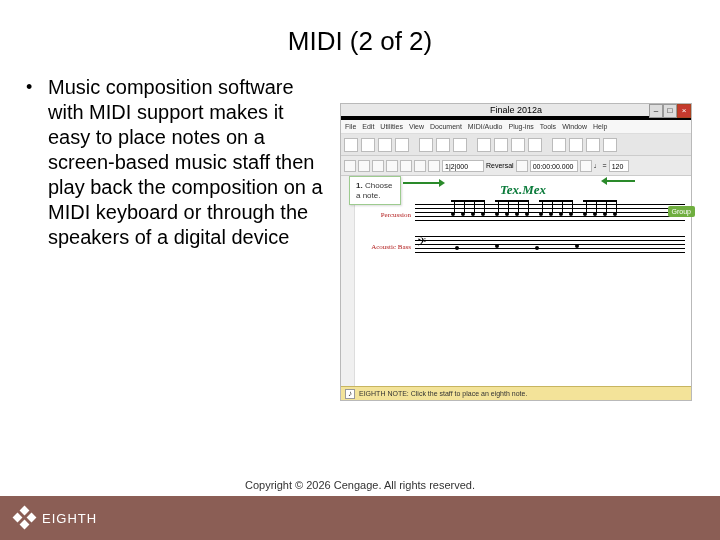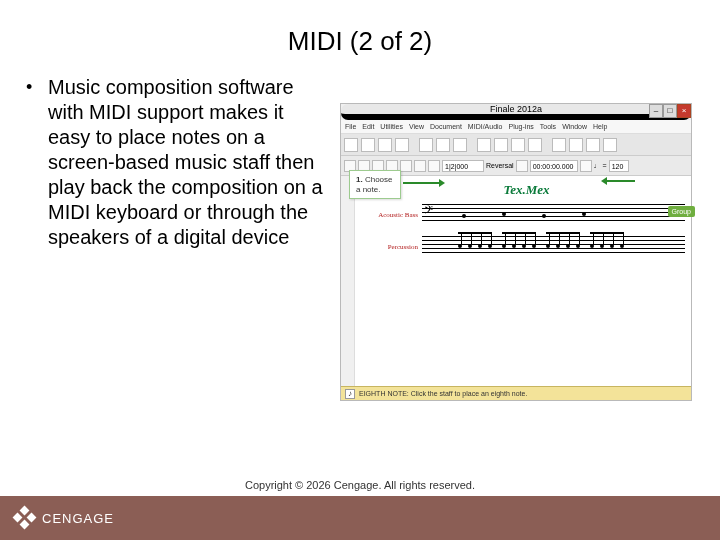--- a/index.html
+++ b/index.html
@@ -55,13 +55,12 @@
   .titlebar {
     height: 16px;
     background: #e8e8e8;
-    border-bottom: 6px solid #000000;
+    border-bottom: 4px solid #000000;
     display: flex;
     align-items: center;
     justify-content: center;
     position: relative;
     font-size: 9px;
-    border-radius: 7px;
   }
   .win-btns {
     position: absolute;

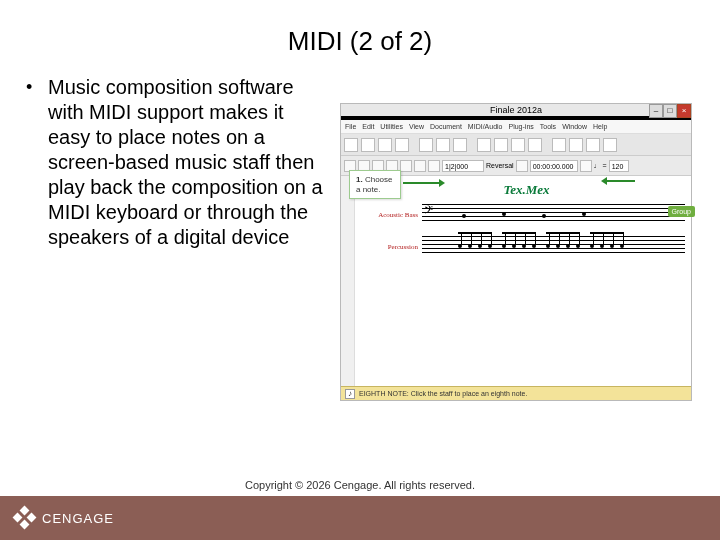--- a/index.html
+++ b/index.html
@@ -243,7 +243,7 @@
     line-height: 1.2;
     box-shadow: 1px 1px 2px rgba(0,0,0,0.15);
   }
-  .callout-1 { left: 8px; top: 66px; width: 52px; }
+  .callout-1 { left: 8px; top: 72px; width: 52px; }
   .callout-2 { right: -6px; top: 60px; width: 62px; }
   .arrow {
     position: absolute;

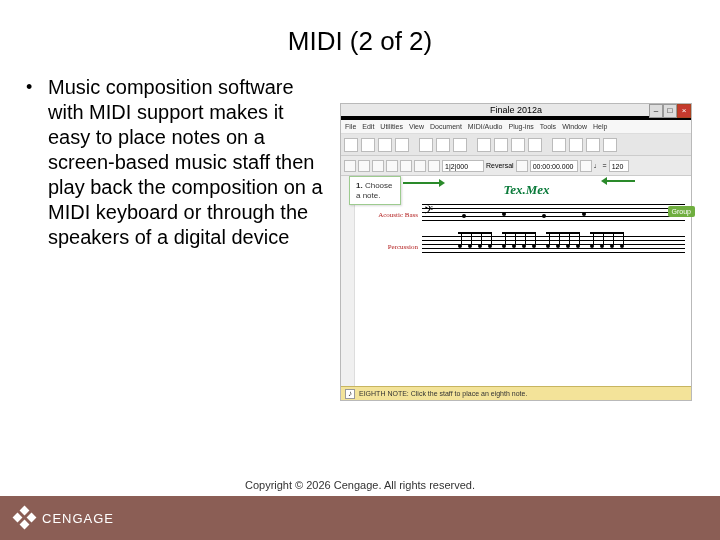--- a/index.html
+++ b/index.html
@@ -132,7 +132,6 @@
     background: #fff;
     height: 210px;
     display: flex;
-    gap: 7px;
   }
   .score-left {
     width: 14px;

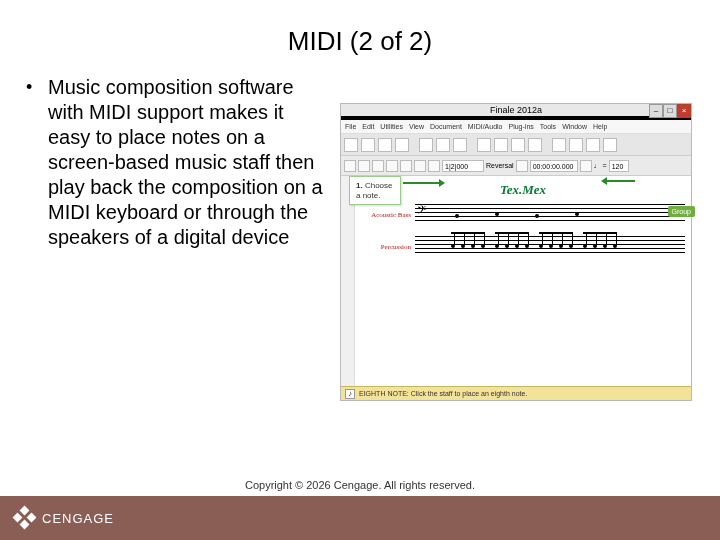--- a/index.html
+++ b/index.html
@@ -392,26 +392,6 @@
         <div class="score-main">
           <div class="score-title">Tex.Mex</div>
 
-
-          <div class="staff-row">
-            <div class="instr-label">Acoustic Bass</div>
-            <div class="staff">
-              <div class="staff-lines">
-                  <div class="staff-line"></div>
-                  <div class="staff-line"></div>
-                  <div class="staff-line"></div>
-                  <div class="staff-line"></div>
-                  <div class="staff-line"></div>
-                </div>
-              <span class="clef" style="font-size:14px;top:0">𝄢</span>
-              <div class="notes-area">
-                <div class="note" style="left:10px;top:10px"></div>
-                <div class="note" style="left:50px;top:8px"></div>
-                <div class="note" style="left:90px;top:10px"></div>
-                <div class="note" style="left:130px;top:8px"></div>
-              </div>
-            </div>
-          </div>
 
           <div class="staff-row">
             <div class="instr-label">Percussion</div>
@@ -463,6 +443,26 @@
               </div>
             </div>
           </div>
+
+          <div class="staff-row">
+            <div class="instr-label">Acoustic Bass</div>
+            <div class="staff">
+              <div class="staff-lines">
+                  <div class="staff-line"></div>
+                  <div class="staff-line"></div>
+                  <div class="staff-line"></div>
+                  <div class="staff-line"></div>
+                  <div class="staff-line"></div>
+                </div>
+              <span class="clef" style="font-size:14px;top:0">𝄢</span>
+              <div class="notes-area">
+                <div class="note" style="left:10px;top:10px"></div>
+                <div class="note" style="left:50px;top:8px"></div>
+                <div class="note" style="left:90px;top:10px"></div>
+                <div class="note" style="left:130px;top:8px"></div>
+              </div>
+            </div>
+          </div>
         </div>
       </div>
 

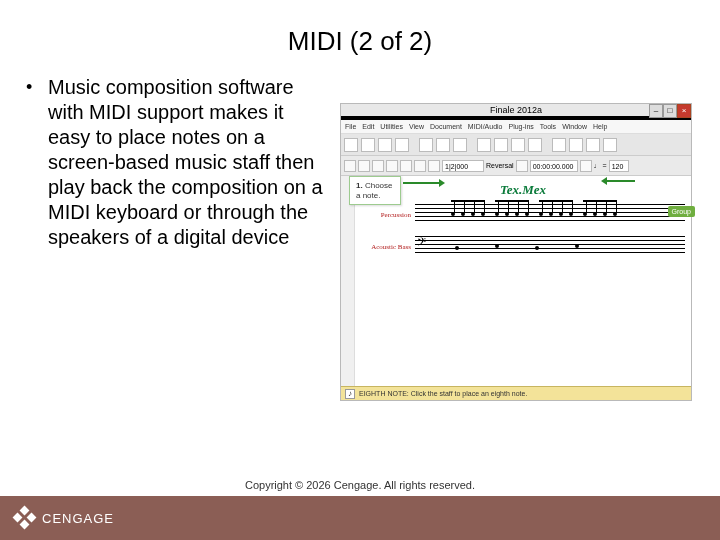--- a/index.html
+++ b/index.html
@@ -496,7 +496,7 @@
       <span style="left:14px;top:7px;transform:rotate(45deg)"></span>
       <span style="left:7px;top:14px;transform:rotate(45deg)"></span>
     </div>
-    <div class="brand-text">CENGAGE</div>
+    <div class="brand-text">EIGHTH</div>
   </div>
 </div>
 

